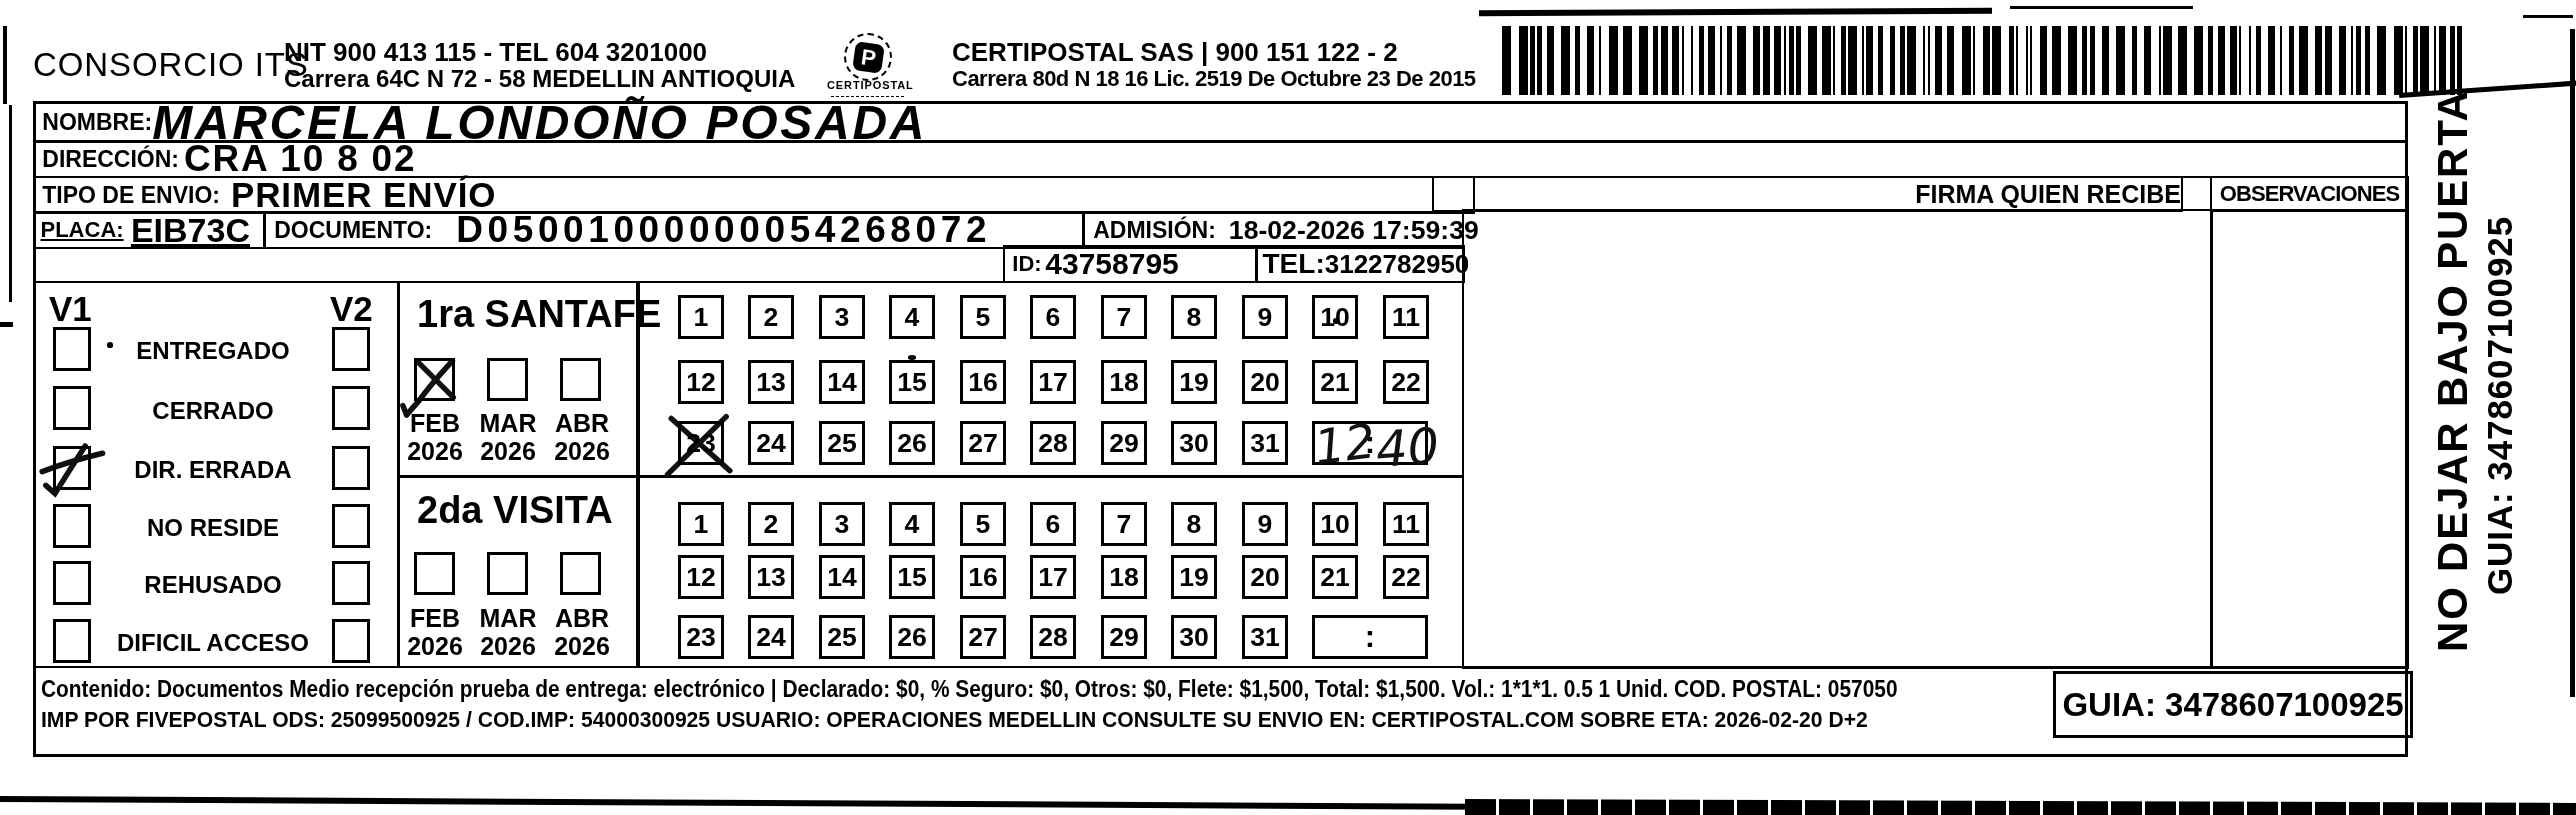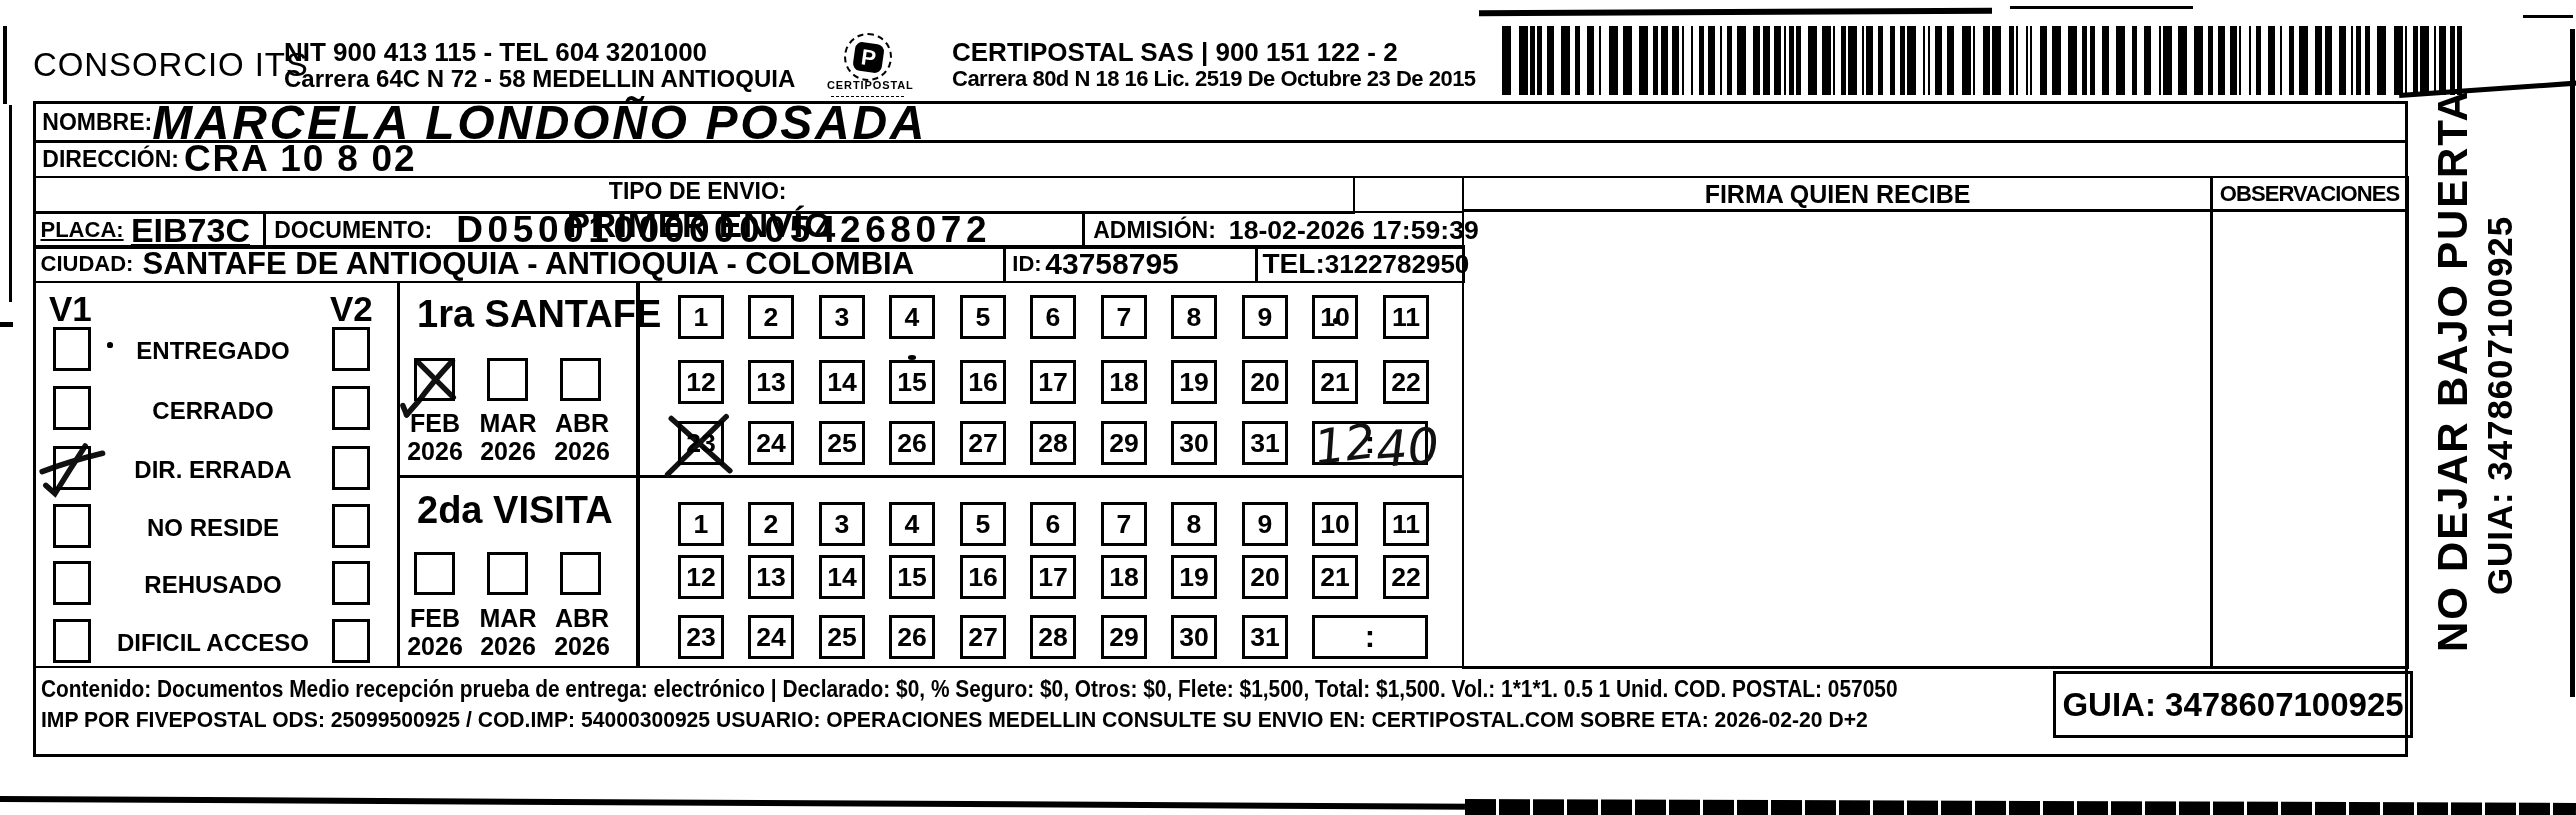--- a/index.html
+++ b/index.html
@@ -139,7 +139,7 @@
     <span style="font-size:37px;font-weight:bold;letter-spacing:1.8px;margin-left:5px;">CRA 10  8 02</span>
   </div>
 
-  <div class="cell flexrow" style="left:33px;top:176px;width:1322px;height:38px;flex-direction:column;">
+  <div class="cell flexrow" style="left:33px;top:176px;width:1442px;height:38px;">
     <span class="lbl" style="font-size:23px;margin-left:7.3px;">TIPO DE ENVIO:</span>
     <span style="font-size:35px;font-weight:bold;letter-spacing:0.9px;margin-left:11px;">PRIMER ENVÍO</span>
   </div>

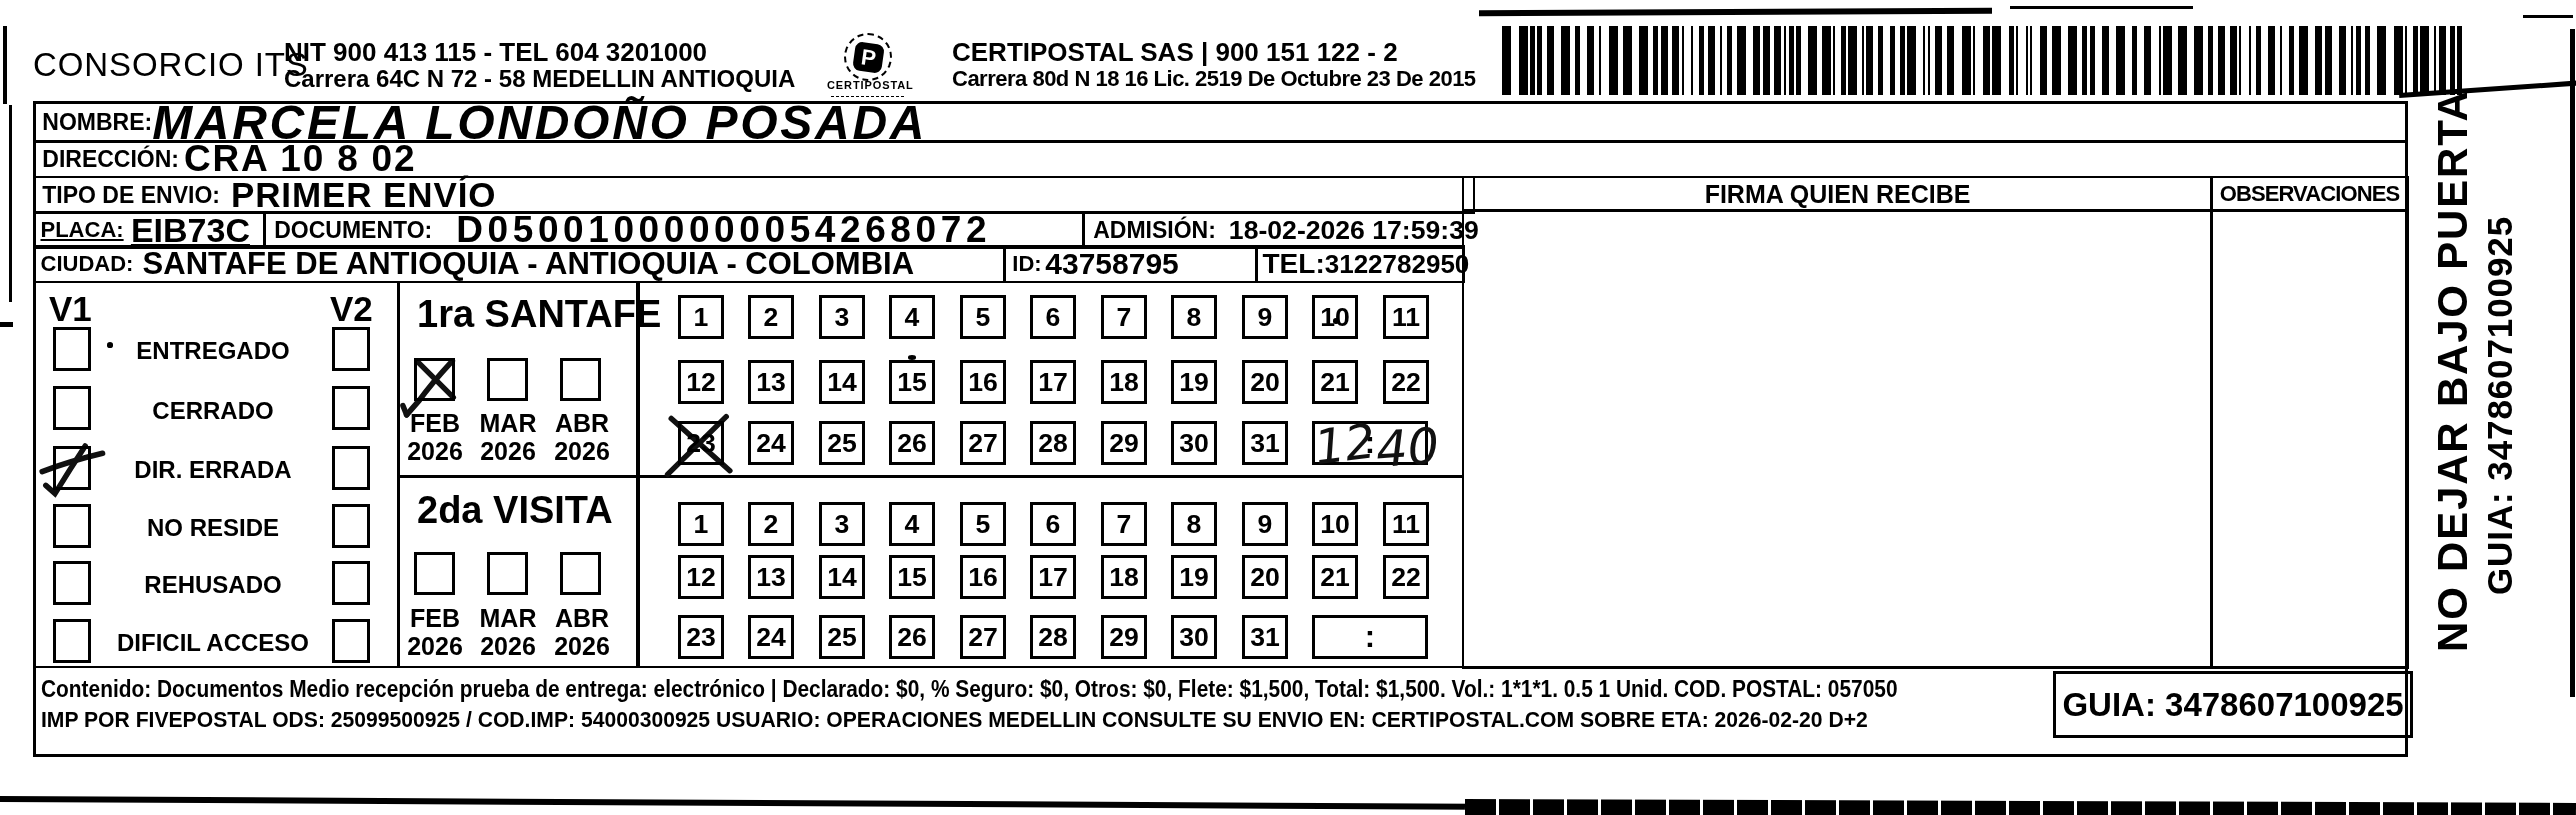--- a/index.html
+++ b/index.html
@@ -144,7 +144,7 @@
     <span style="font-size:35px;font-weight:bold;letter-spacing:0.9px;margin-left:11px;">PRIMER ENVÍO</span>
   </div>
 
-  <div class="cell" style="left:1462px;top:176px;width:751px;height:36px;display:flex;align-items:center;justify-content:center;">
+  <div class="cell" style="left:1432px;top:176px;width:751px;height:36px;display:flex;align-items:center;justify-content:flex-end;">
     <span class="lbl" style="font-size:25px;">FIRMA QUIEN RECIBE</span>
   </div>
   <div class="cell" style="left:2210px;top:176px;width:199px;height:36px;display:flex;align-items:center;justify-content:center;">

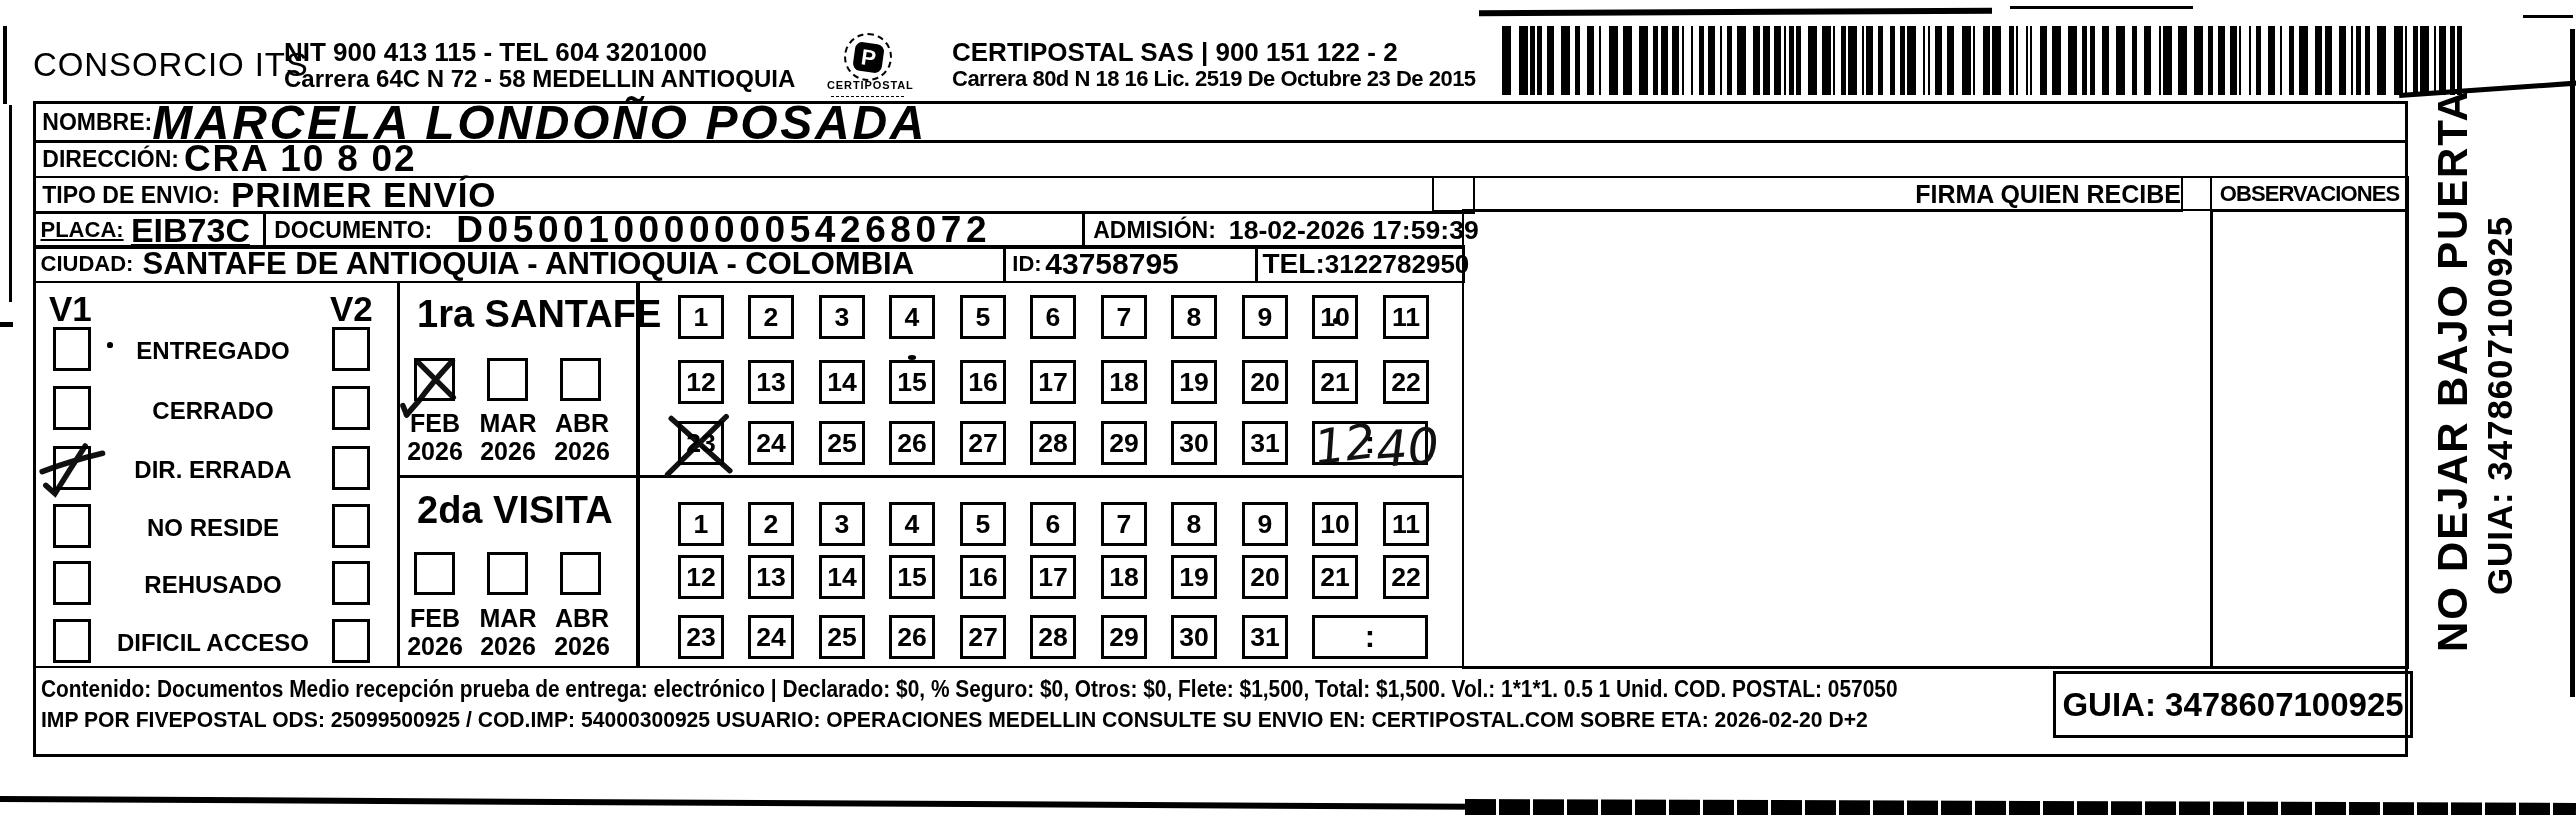--- a/index.html
+++ b/index.html
@@ -166,10 +166,6 @@
     <span style="font-size:26.6px;font-weight:bold;margin-left:13px;white-space:nowrap;">18-02-2026 17:59:39</span>
   </div>
 
-  <div class="cell flexrow" style="left:33px;top:245px;width:973px;height:38px;">
-    <span class="lbl" style="font-size:22px;margin-left:5.5px;">CIUDAD:</span>
-    <span style="font-size:31px;font-weight:bold;margin-left:9.2px;white-space:nowrap;">SANTAFE DE ANTIOQUIA - ANTIOQUIA - COLOMBIA</span>
-  </div>
   <div class="cell flexrow" style="left:1003px;top:245px;width:255px;height:38px;">
     <span class="lbl" style="font-size:22px;margin-left:7.3px;">ID:</span>
     <span style="font-size:30px;font-weight:bold;margin-left:3.7px;">43758795</span>

